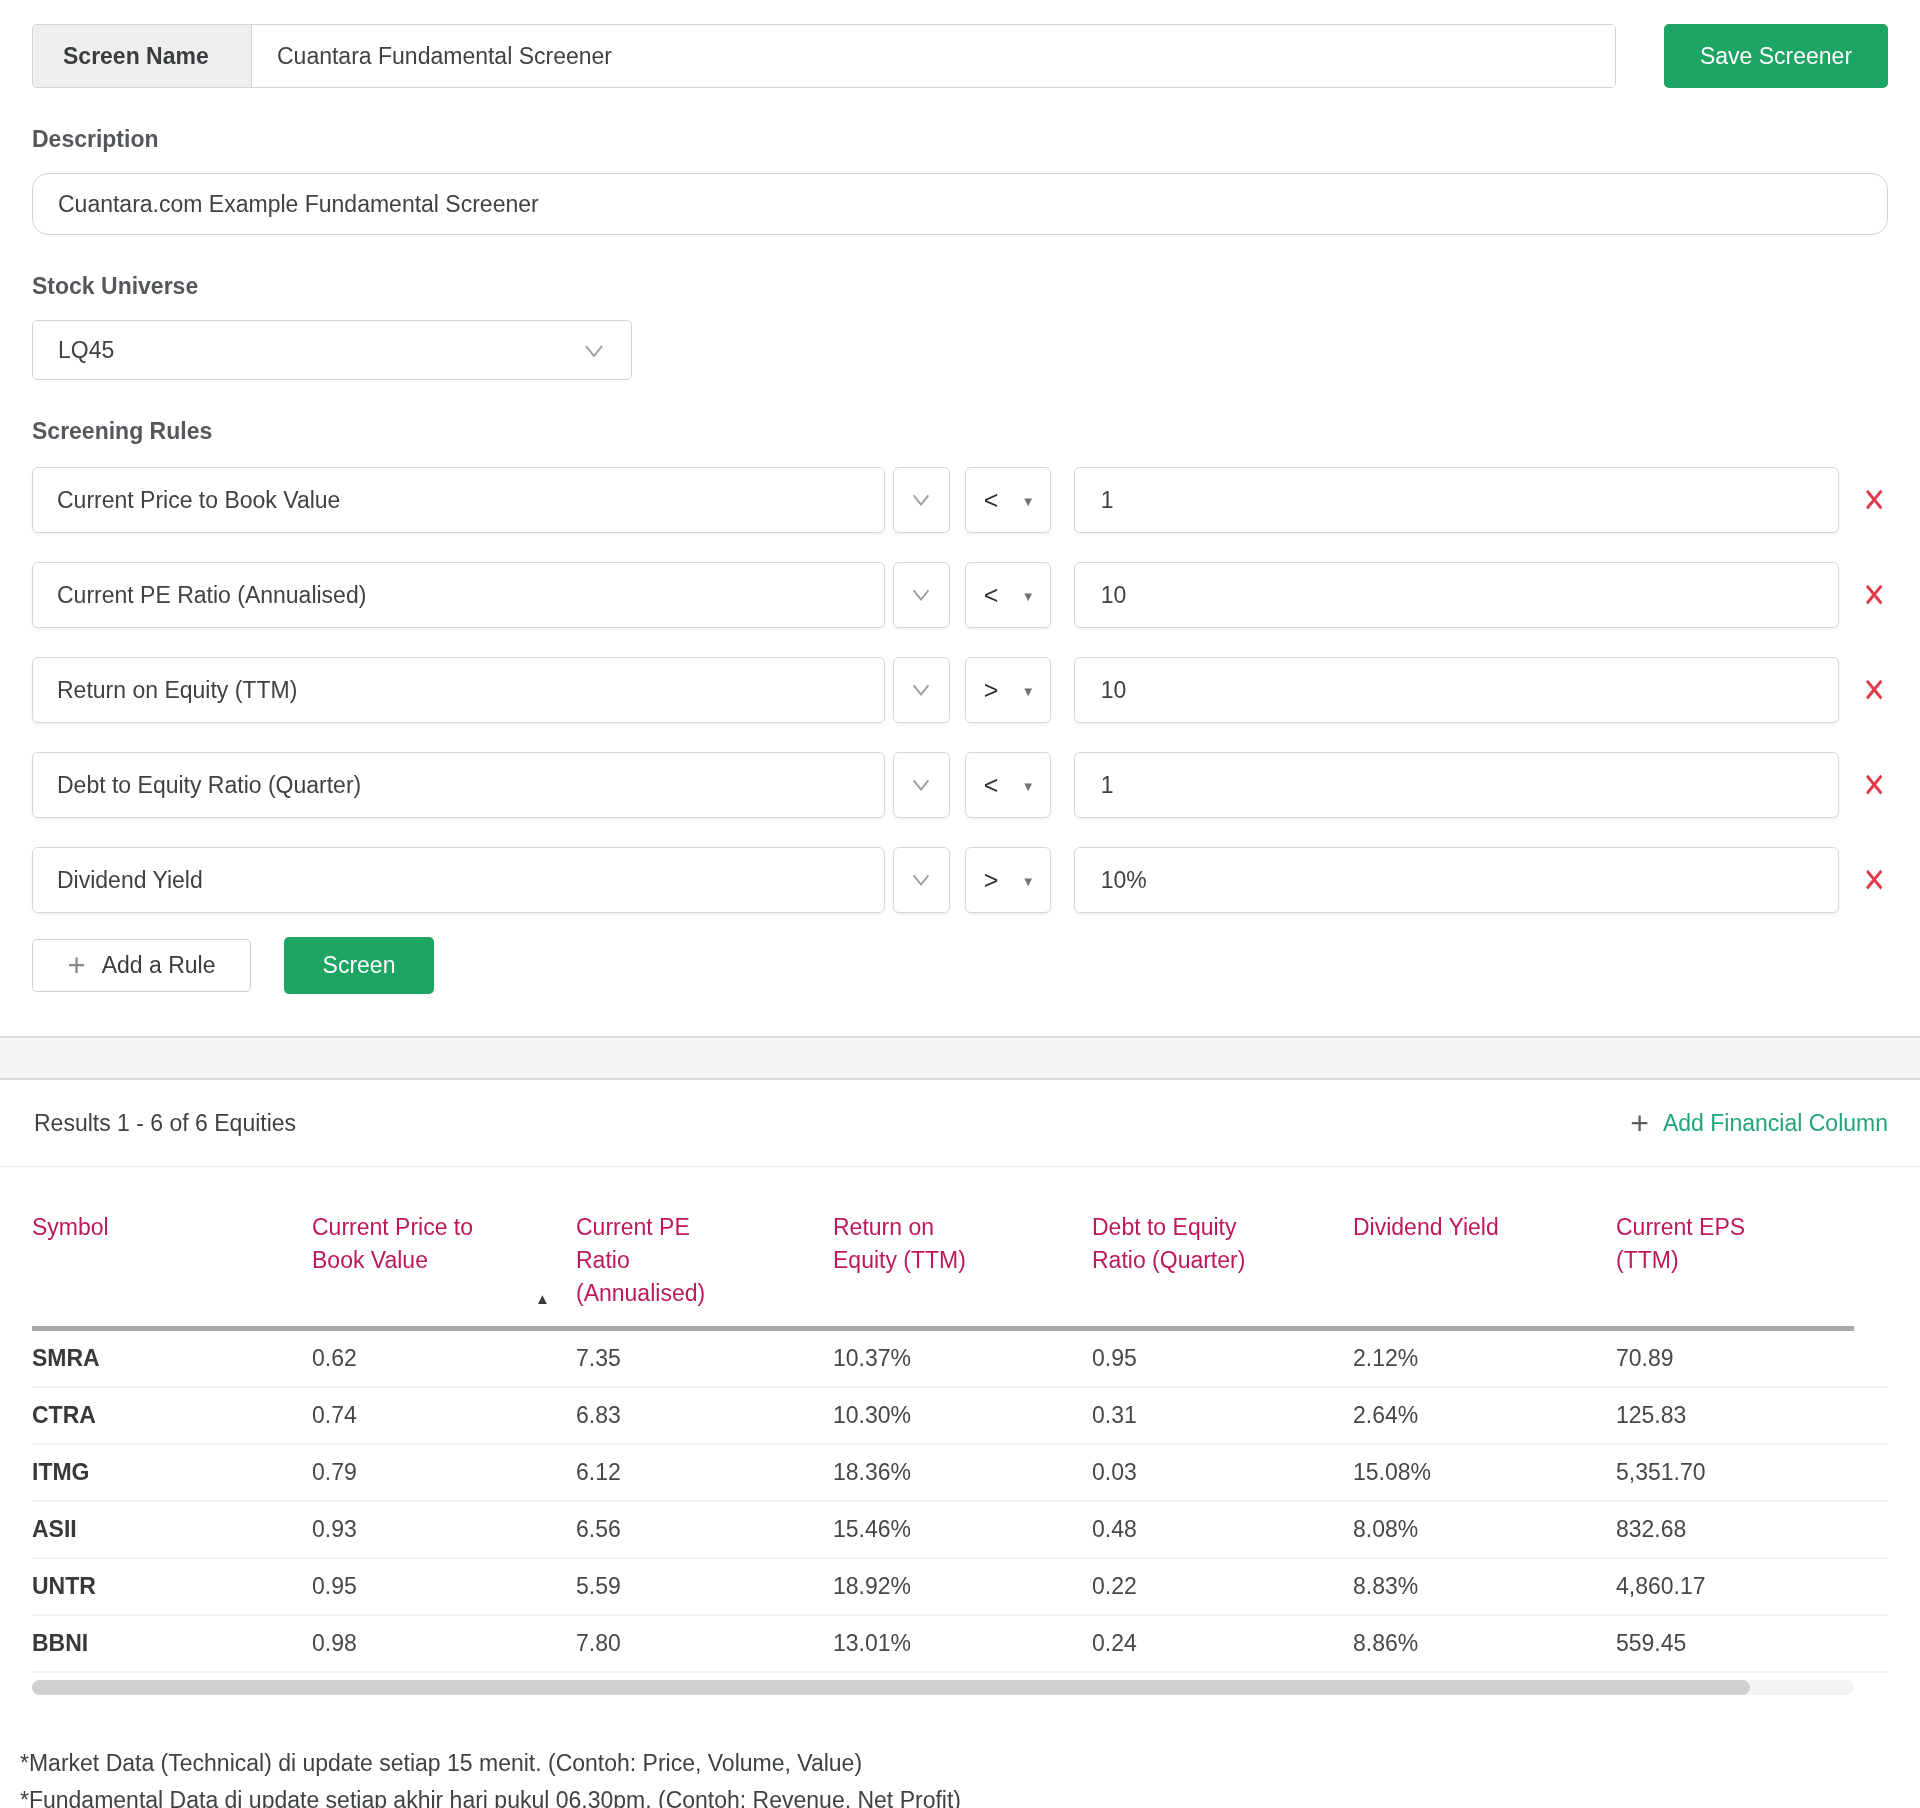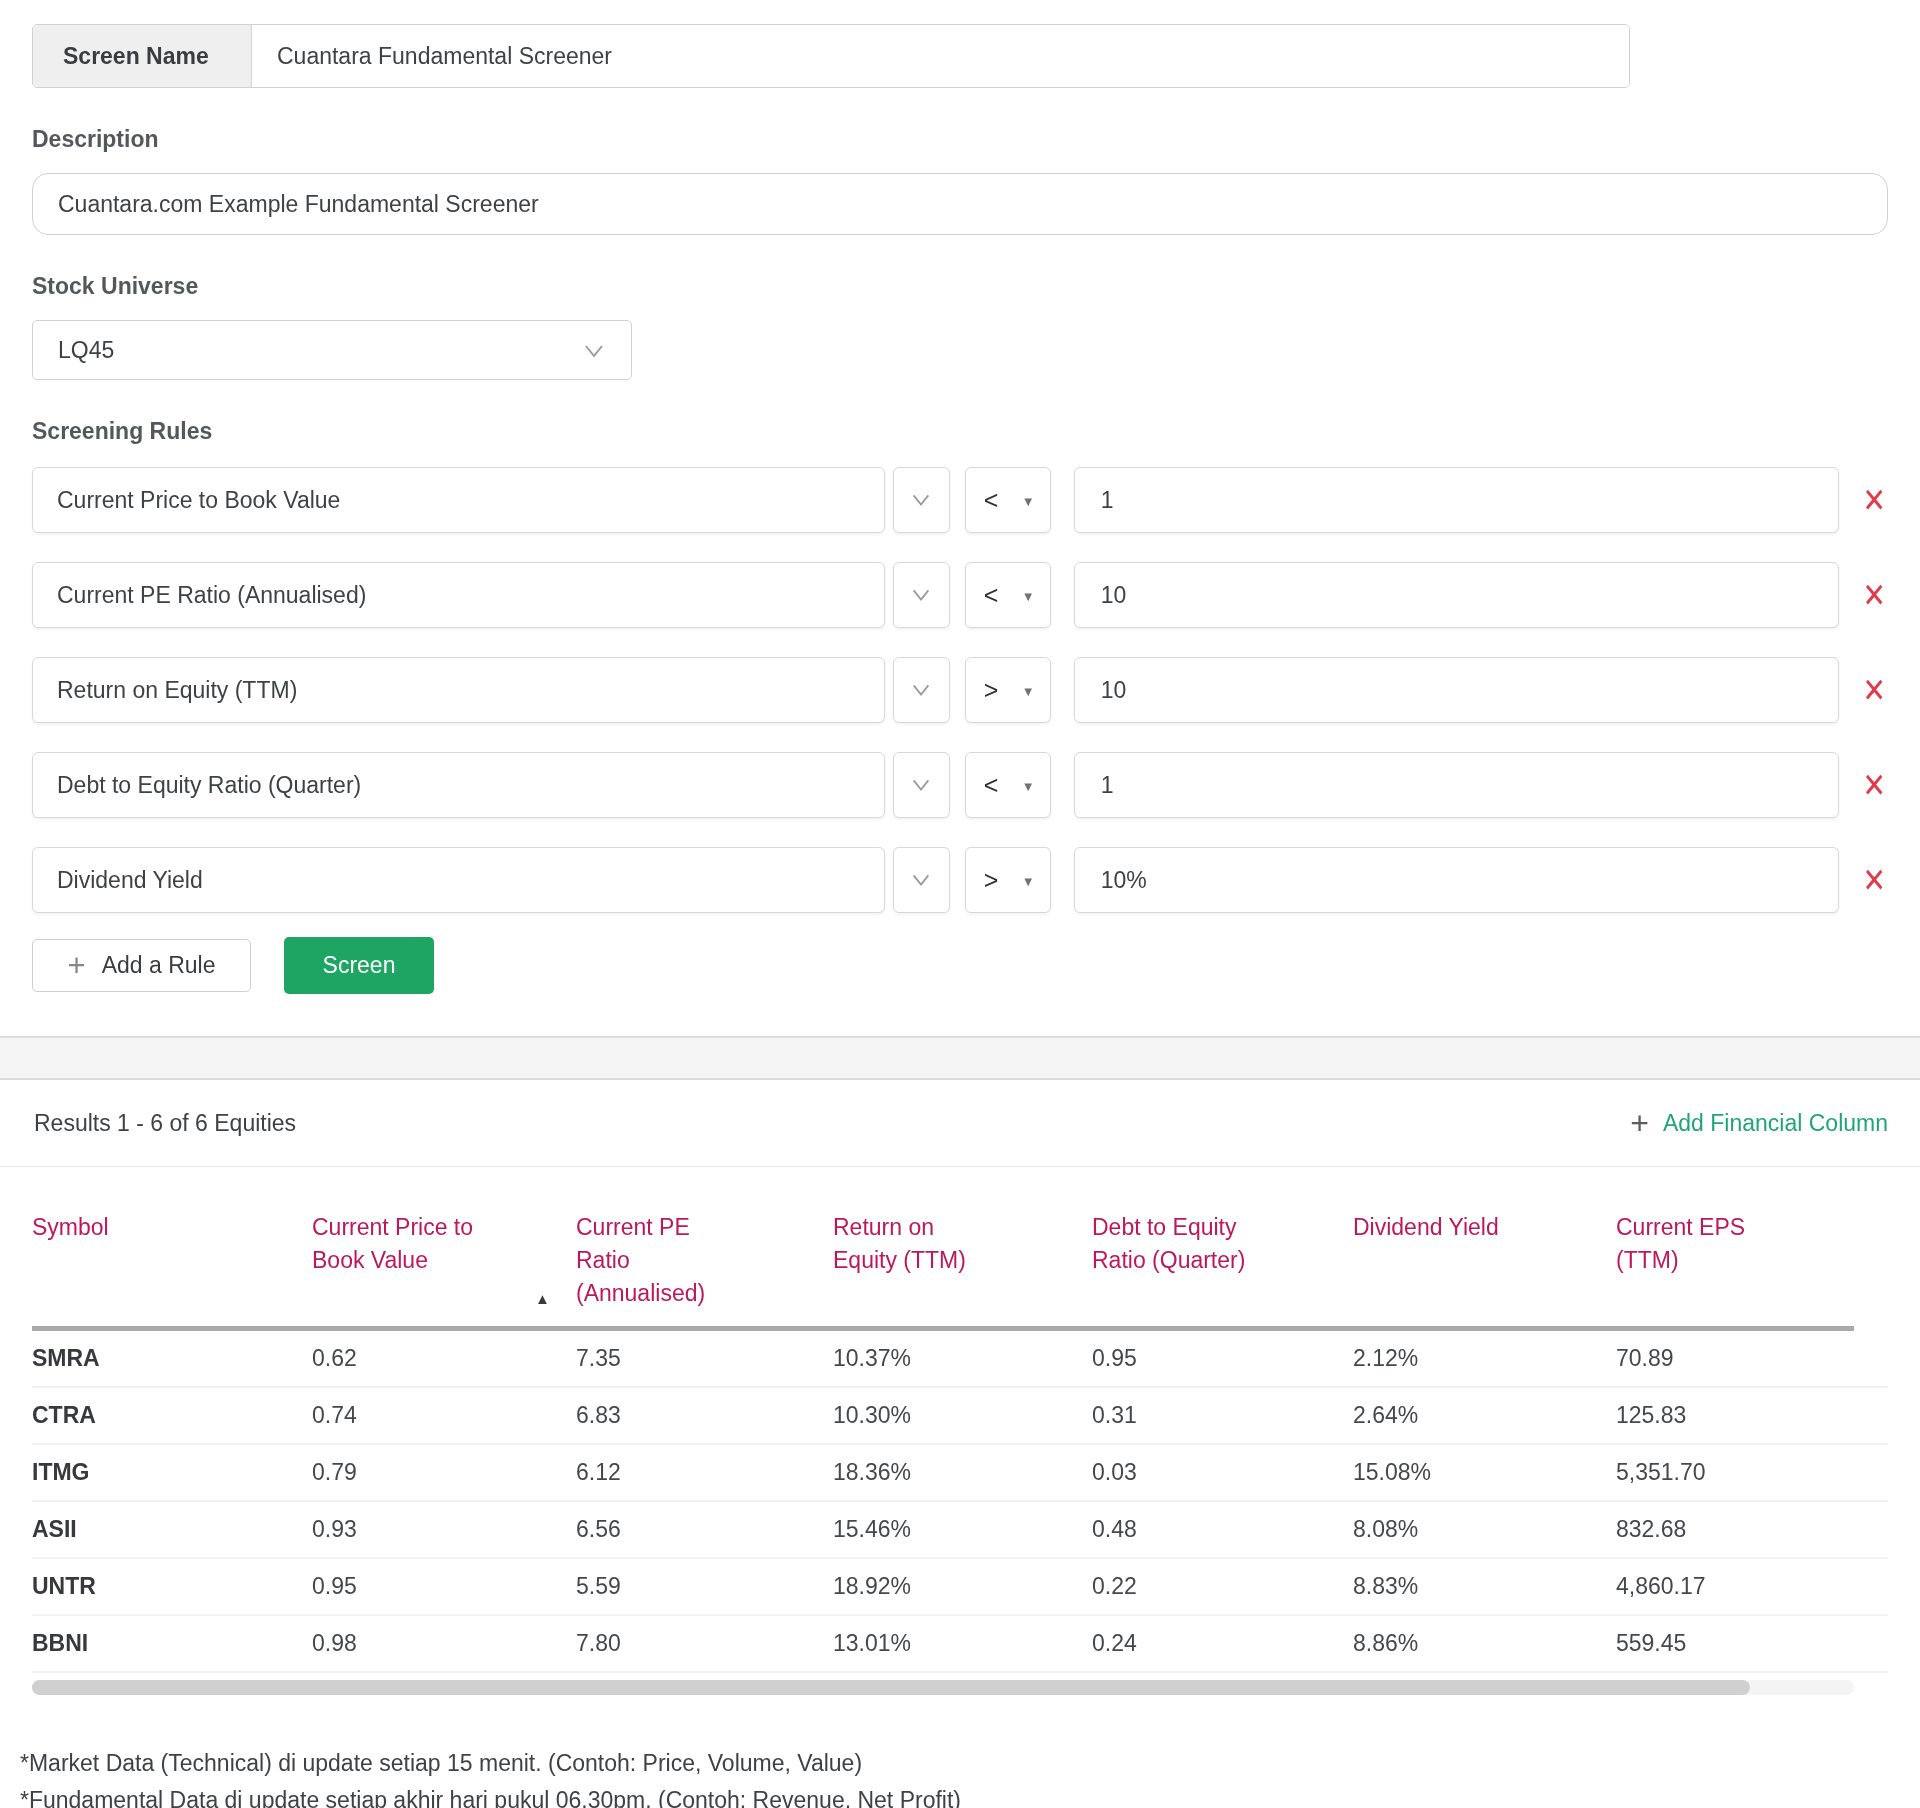--- a/index.html
+++ b/index.html
@@ -158,6 +158,7 @@
       <div class="composite-label">Screen Name</div>
       <input class="composite-input" type="text" value="Cuantara Fundamental Screener" style="">
     </div>
+    <button class="btn-green save-btn">Save Screener</button>
   </div>
 
   <div class="pad">

